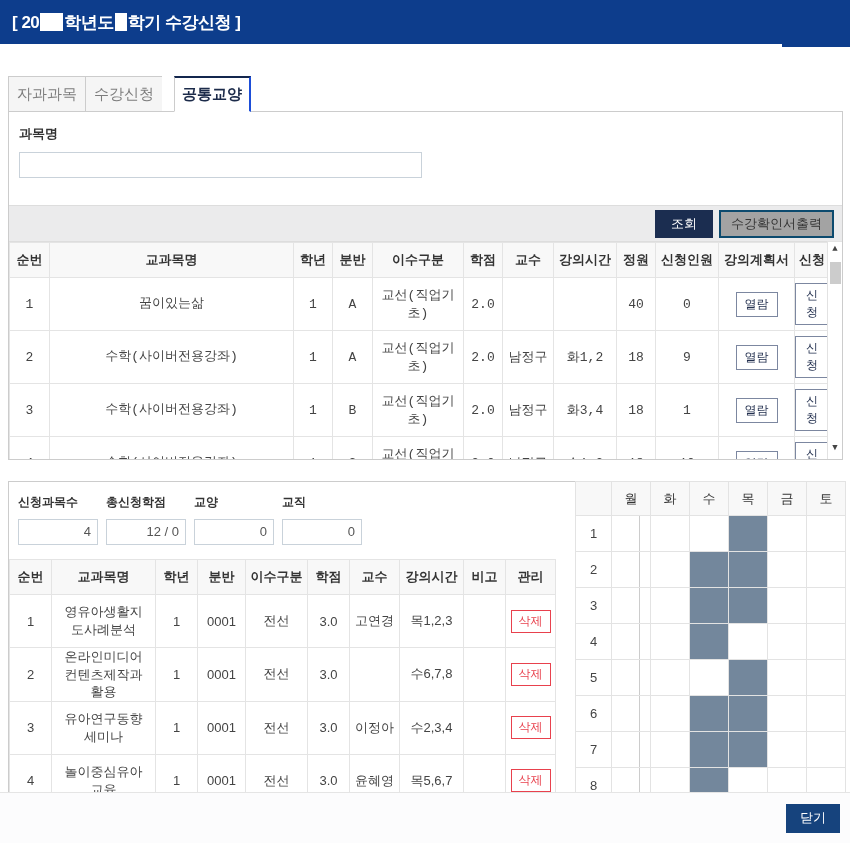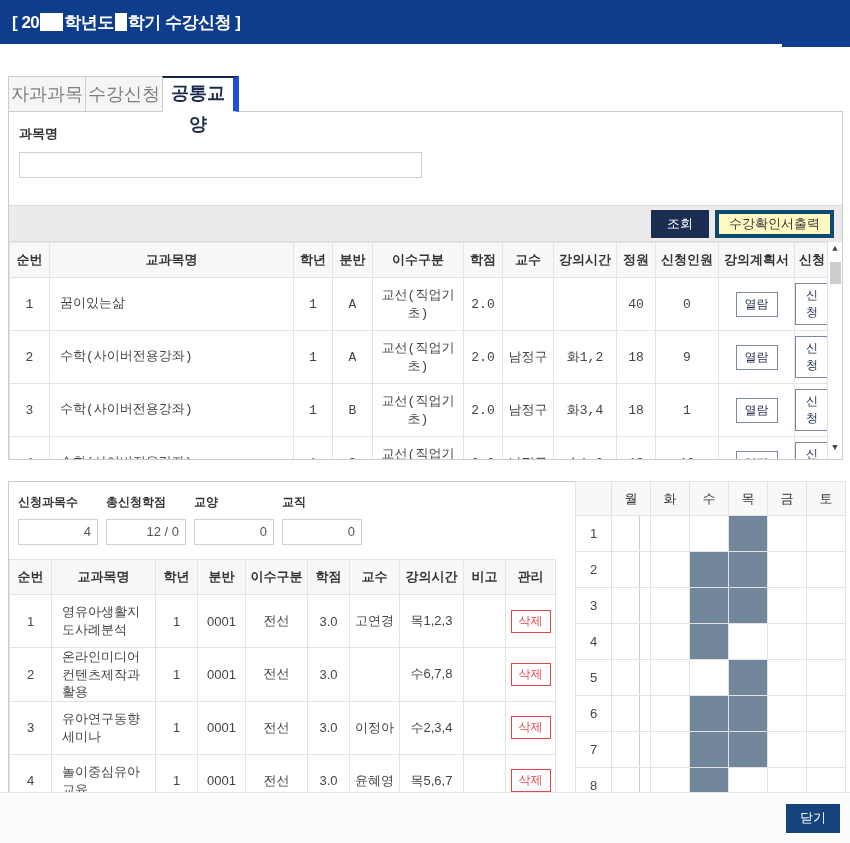--- a/index.html
+++ b/index.html
@@ -24,7 +24,7 @@
   .tabs { position:absolute; top:76px; left:8px; display:flex; z-index:3; }
   .tab {
     width:77px; height:36px; line-height:34px; text-align:center;
-    font-size:18px; color:#7d7d7d; background:#f5f5f5;
+    font-size:15px; color:#7d7d7d; background:#f5f5f5;
     border:1px solid #ccc; border-right:none; cursor:pointer;
   }
   .tab:last-child { border-right:6px solid #1d4ed8; }

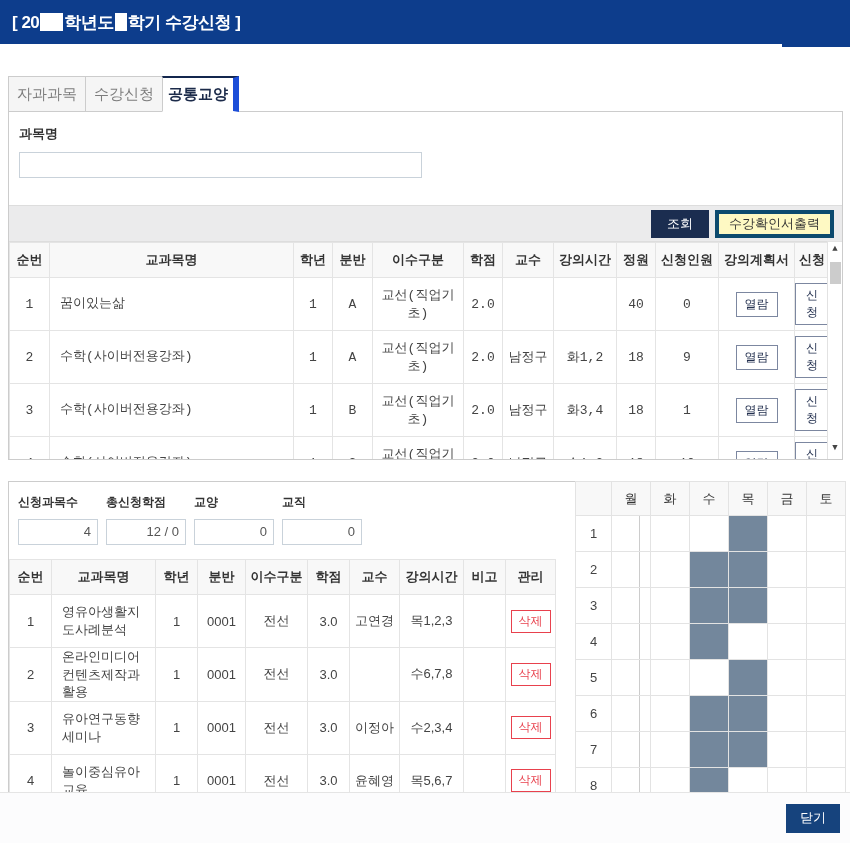--- a/index.html
+++ b/index.html
@@ -27,7 +27,7 @@
     font-size:15px; color:#7d7d7d; background:#f5f5f5;
     border:1px solid #ccc; border-right:none; cursor:pointer;
   }
-  .tab:last-child { border-right:6px solid #1d4ed8; }
+  .tab:last-child { border-right:2px solid #1d4ed8;margin-left:12px; }
   .tab.active {
     background:#fff; color:#1c2b4a; font-weight:bold;
     border-top:2px solid #13264d; border-bottom:1px solid #fff; line-height:31px;

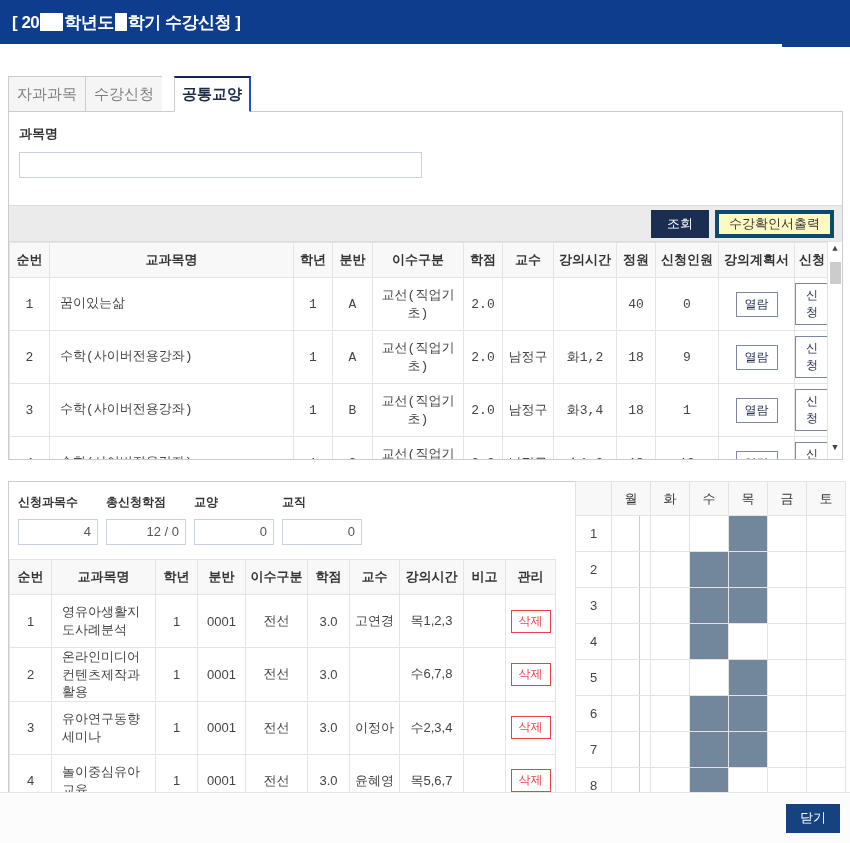--- a/index.html
+++ b/index.html
@@ -50,7 +50,7 @@
   }
   .btn { font-family:inherit; font-size:13px; cursor:pointer; }
   .btn-query { background:#1b2d50; color:#fff; border:1px solid #1b2d50; height:28px; padding:0 15px; }
-  .btn-print { background:#fef9c3; color:#333; border:4px solid #0c4a6e; height:28px; padding:0 10px; }
+  .btn-print { background:#a3a3a3; color:#333; border:2px solid #0c4a6e; height:28px; padding:0 10px; }
 
   
   table { border-collapse:collapse; table-layout:fixed; font-size:13px; color:#444;padding-left:9px; }

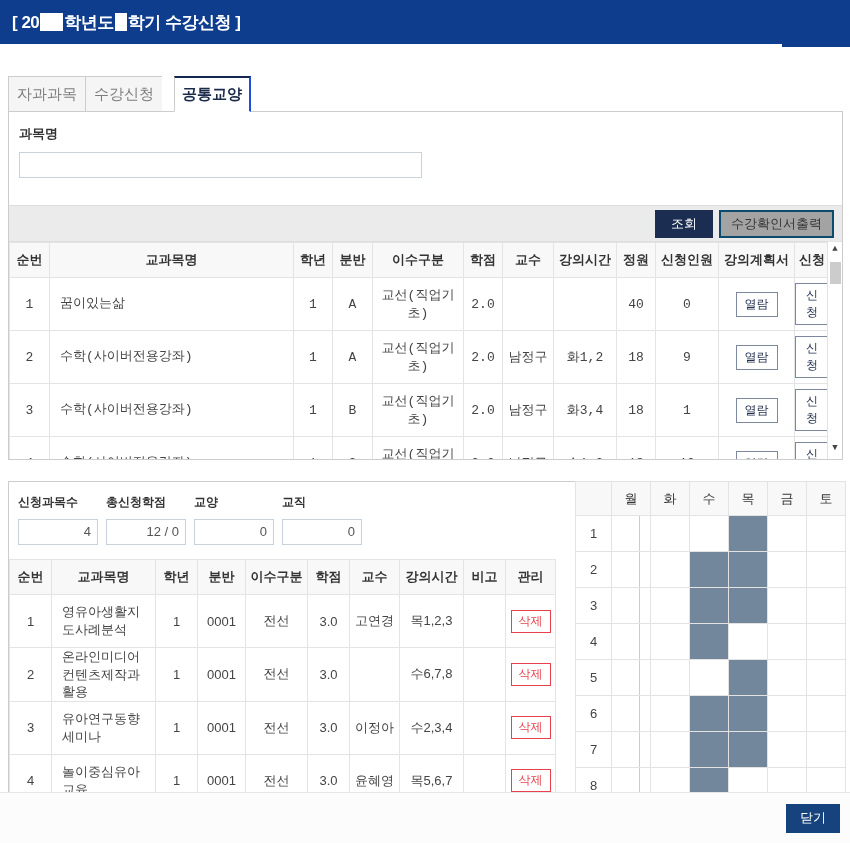--- a/index.html
+++ b/index.html
@@ -56,7 +56,7 @@
   table { border-collapse:collapse; table-layout:fixed; font-size:13px; color:#444;padding-left:9px; }
   th, td { border:1px solid #e4e4e4; text-align:center; vertical-align:middle; overflow:hidden; }
   thead th { background:#f8f8f8; color:#333; font-weight:bold; height:35px; }
-  .cell-name { text-align:left; padding:0 10px; word-break:break-all; line-height:1.35; }
+  .cell-name { text-align:center; padding:0 10px; word-break:break-all; line-height:1.35; }
   .mini-btn {
     background:#fff; border:1px solid #7c87a0; color:#23304f;
     font-size:12px; padding:3px 8px; cursor:pointer; font-family:inherit;

